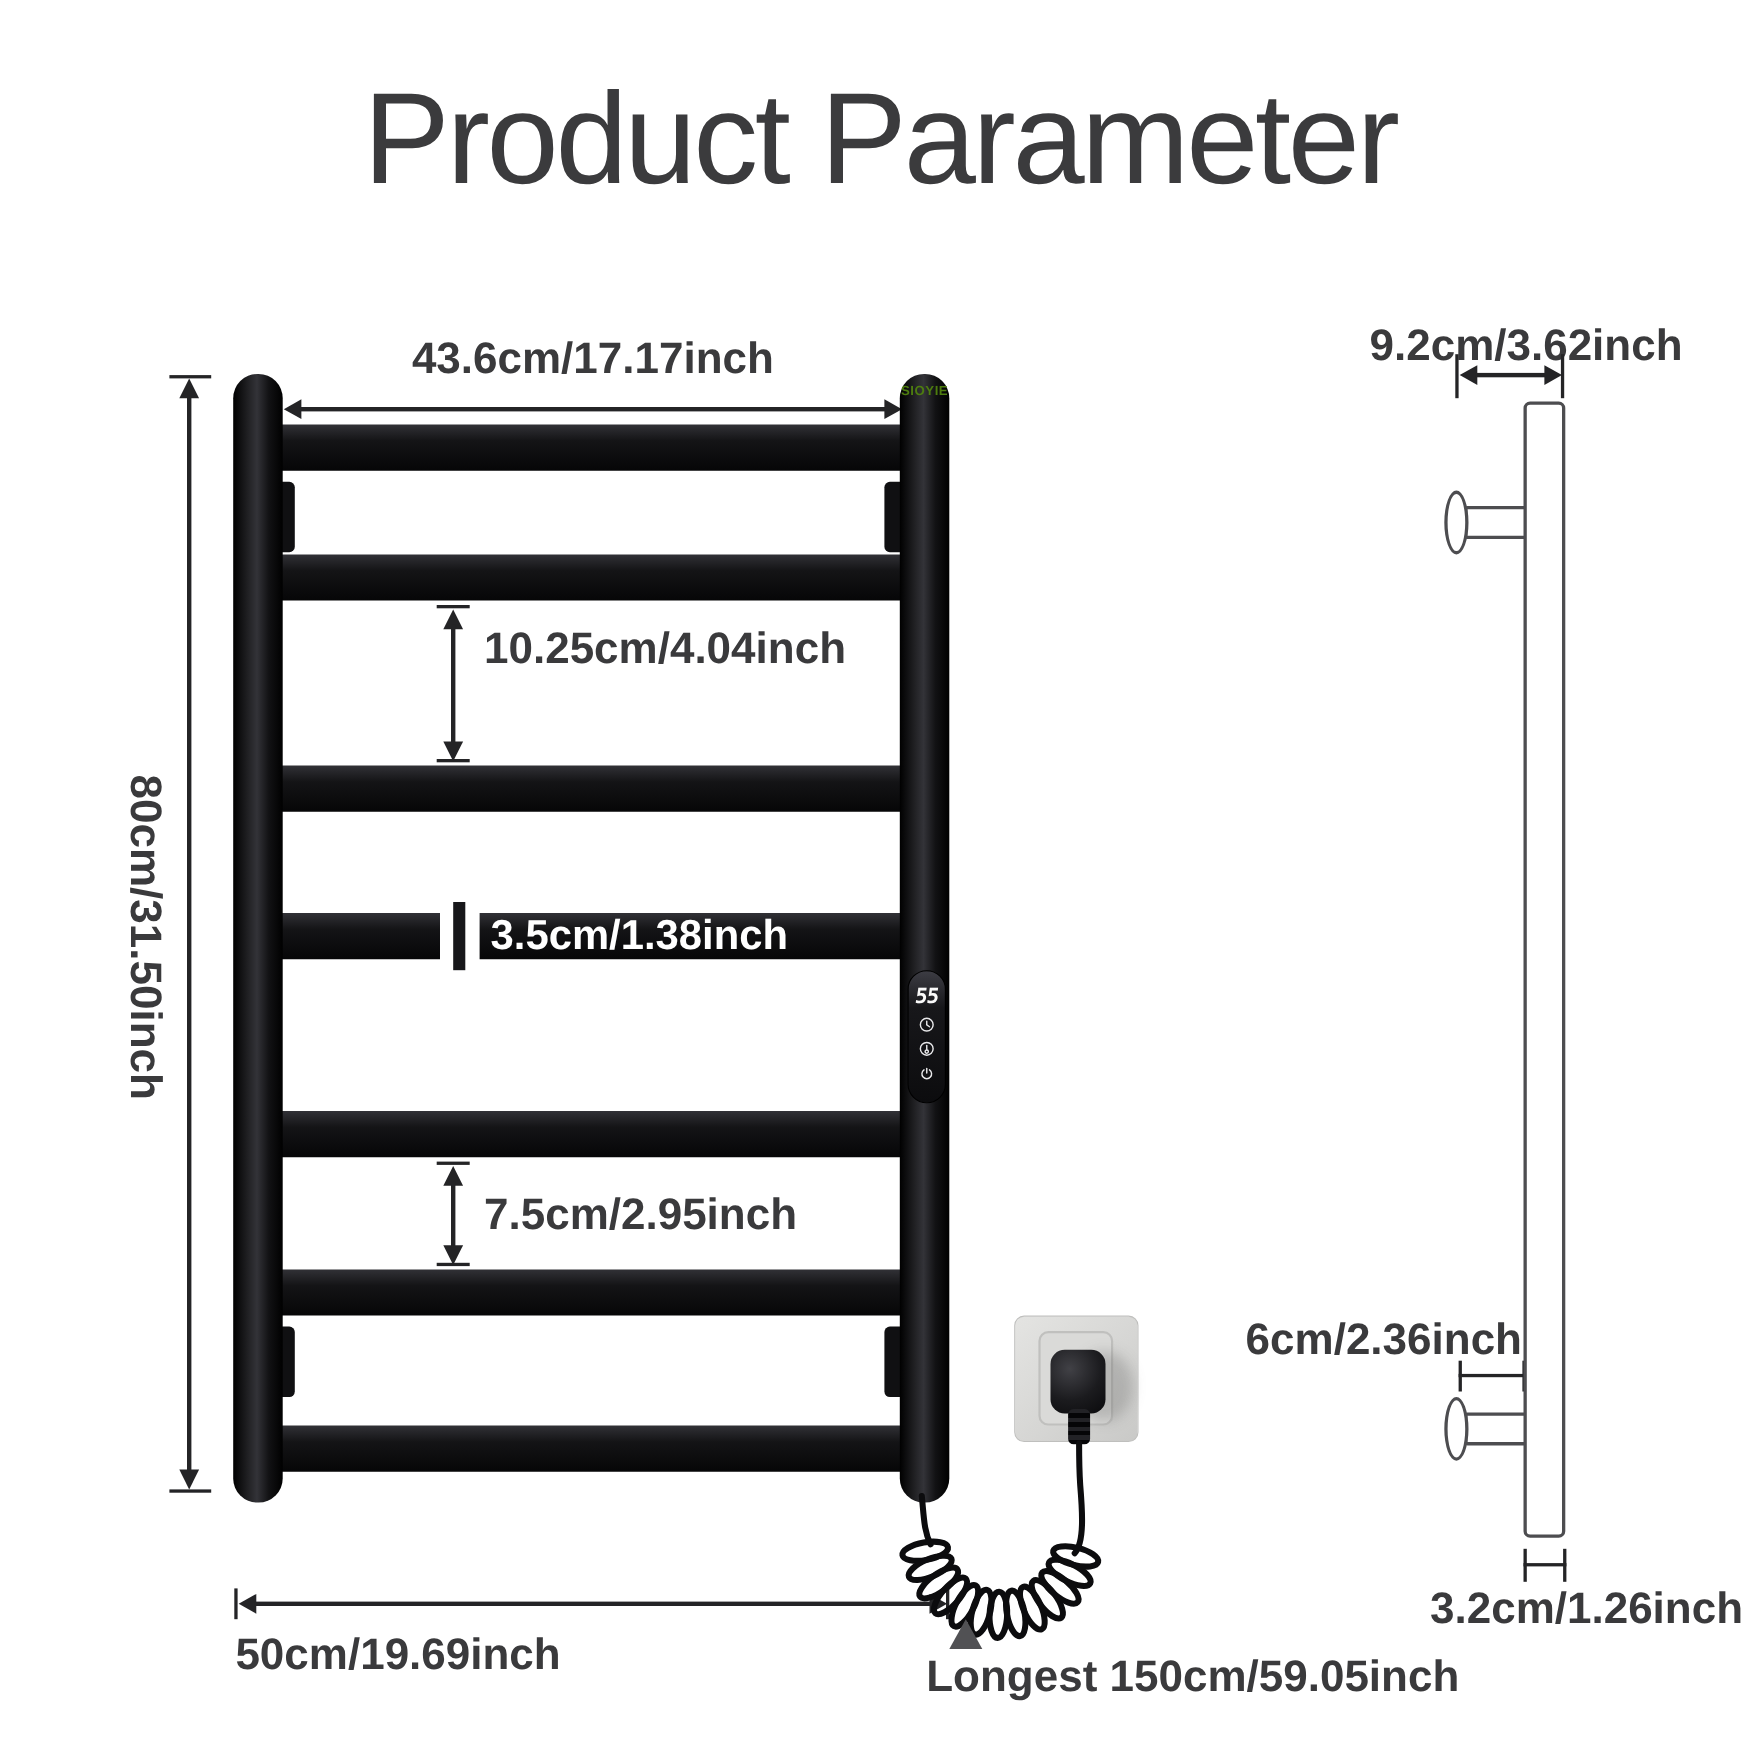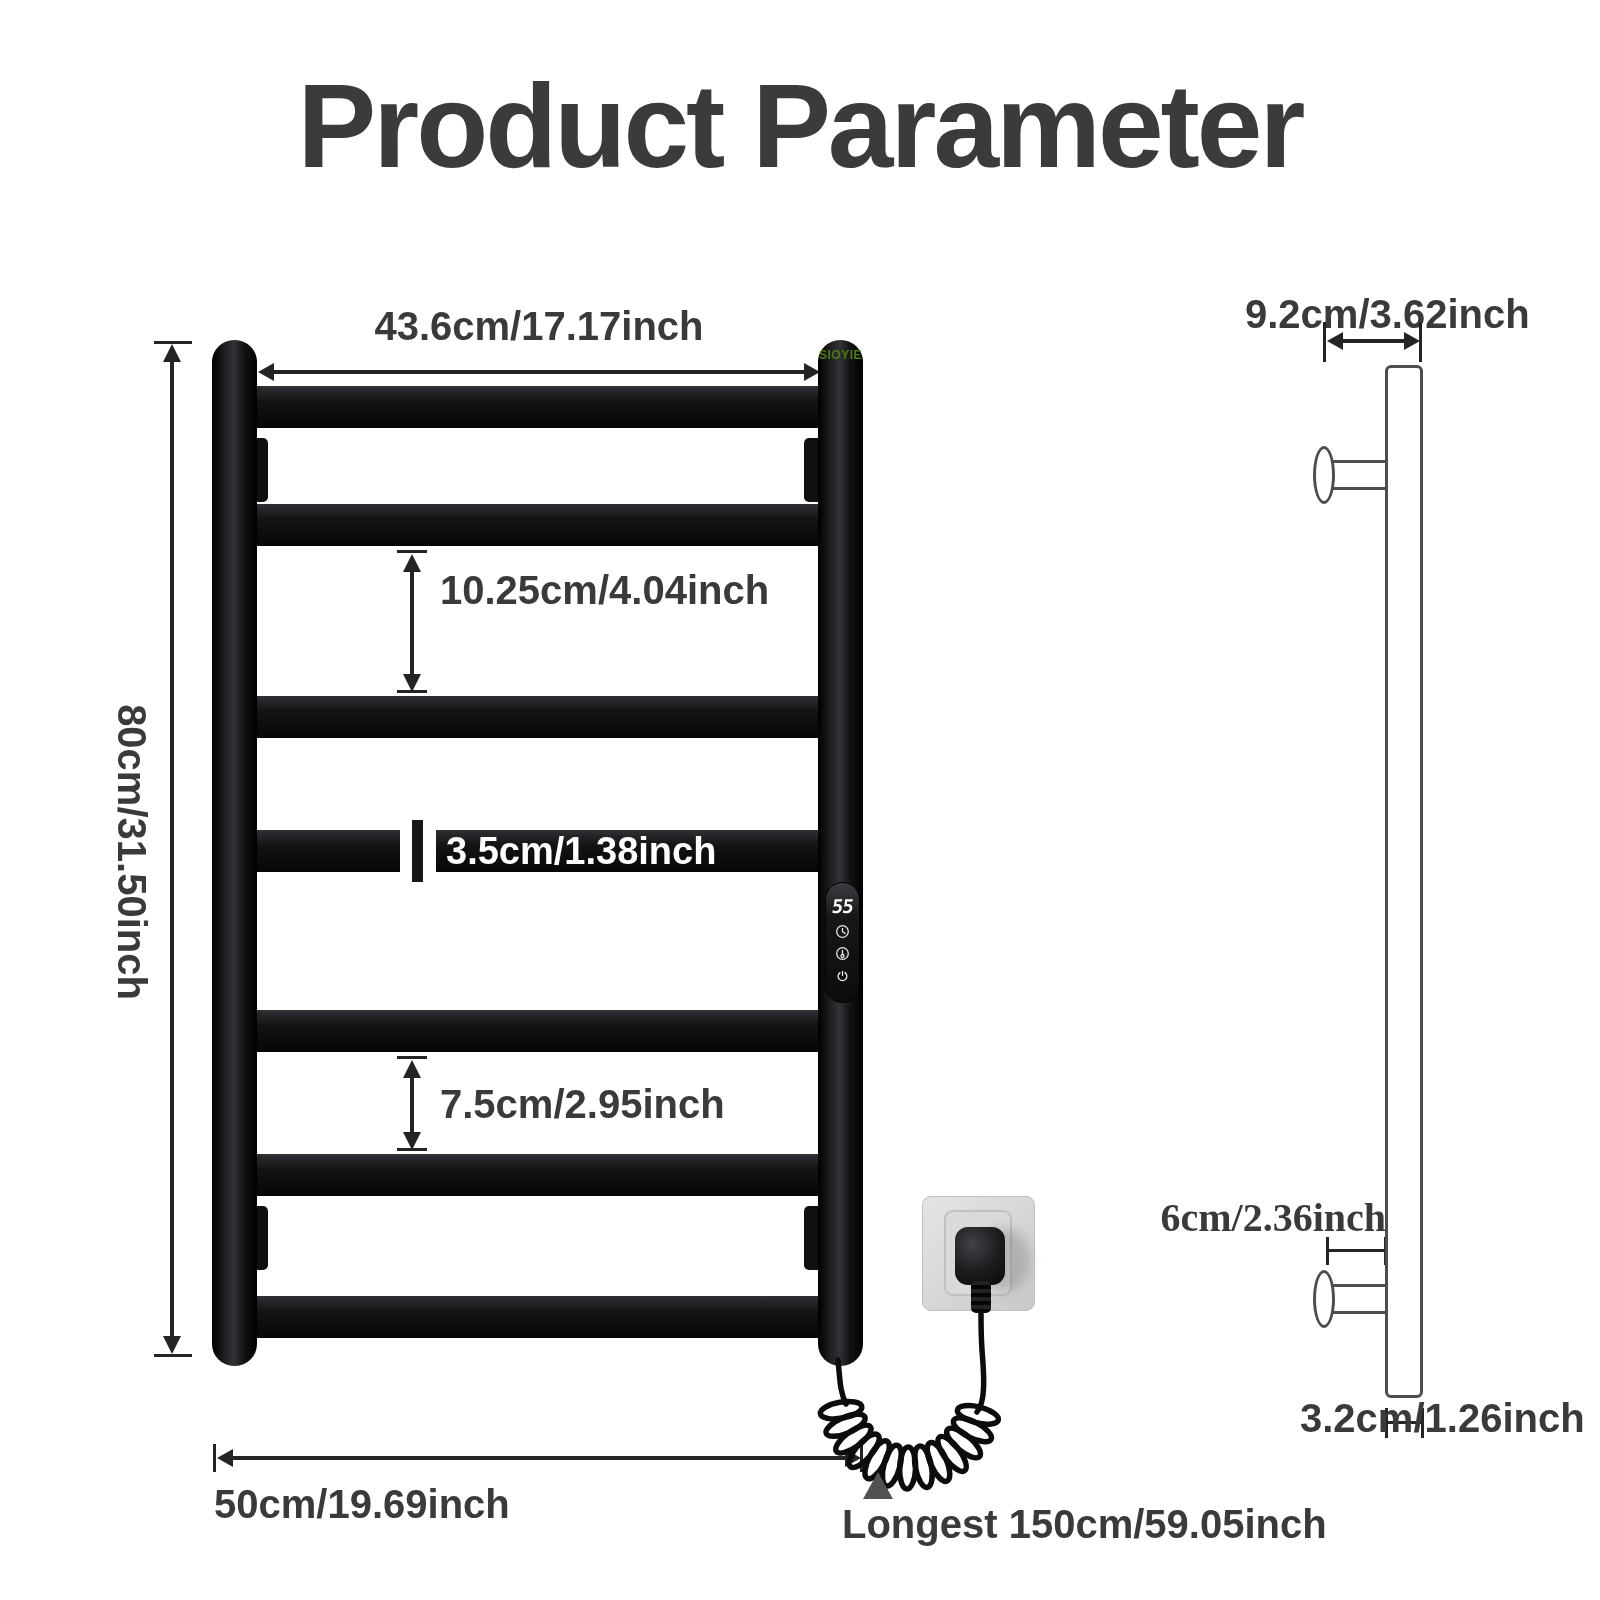--- a/index.html
+++ b/index.html
@@ -10,7 +10,7 @@
   
   .title{
     position:absolute;left:0;top:58px;width:1600px;text-align:center;
-    font-size:118px;font-weight:700;letter-spacing:-3px;color:#3b3b3d;
+    font-size:118px;font-weight:400;letter-spacing:-3px;color:#3b3b3d;
   }
   .dim-label{
     position:absolute;color:#3a3a3c;font-weight:700;font-size:40px;

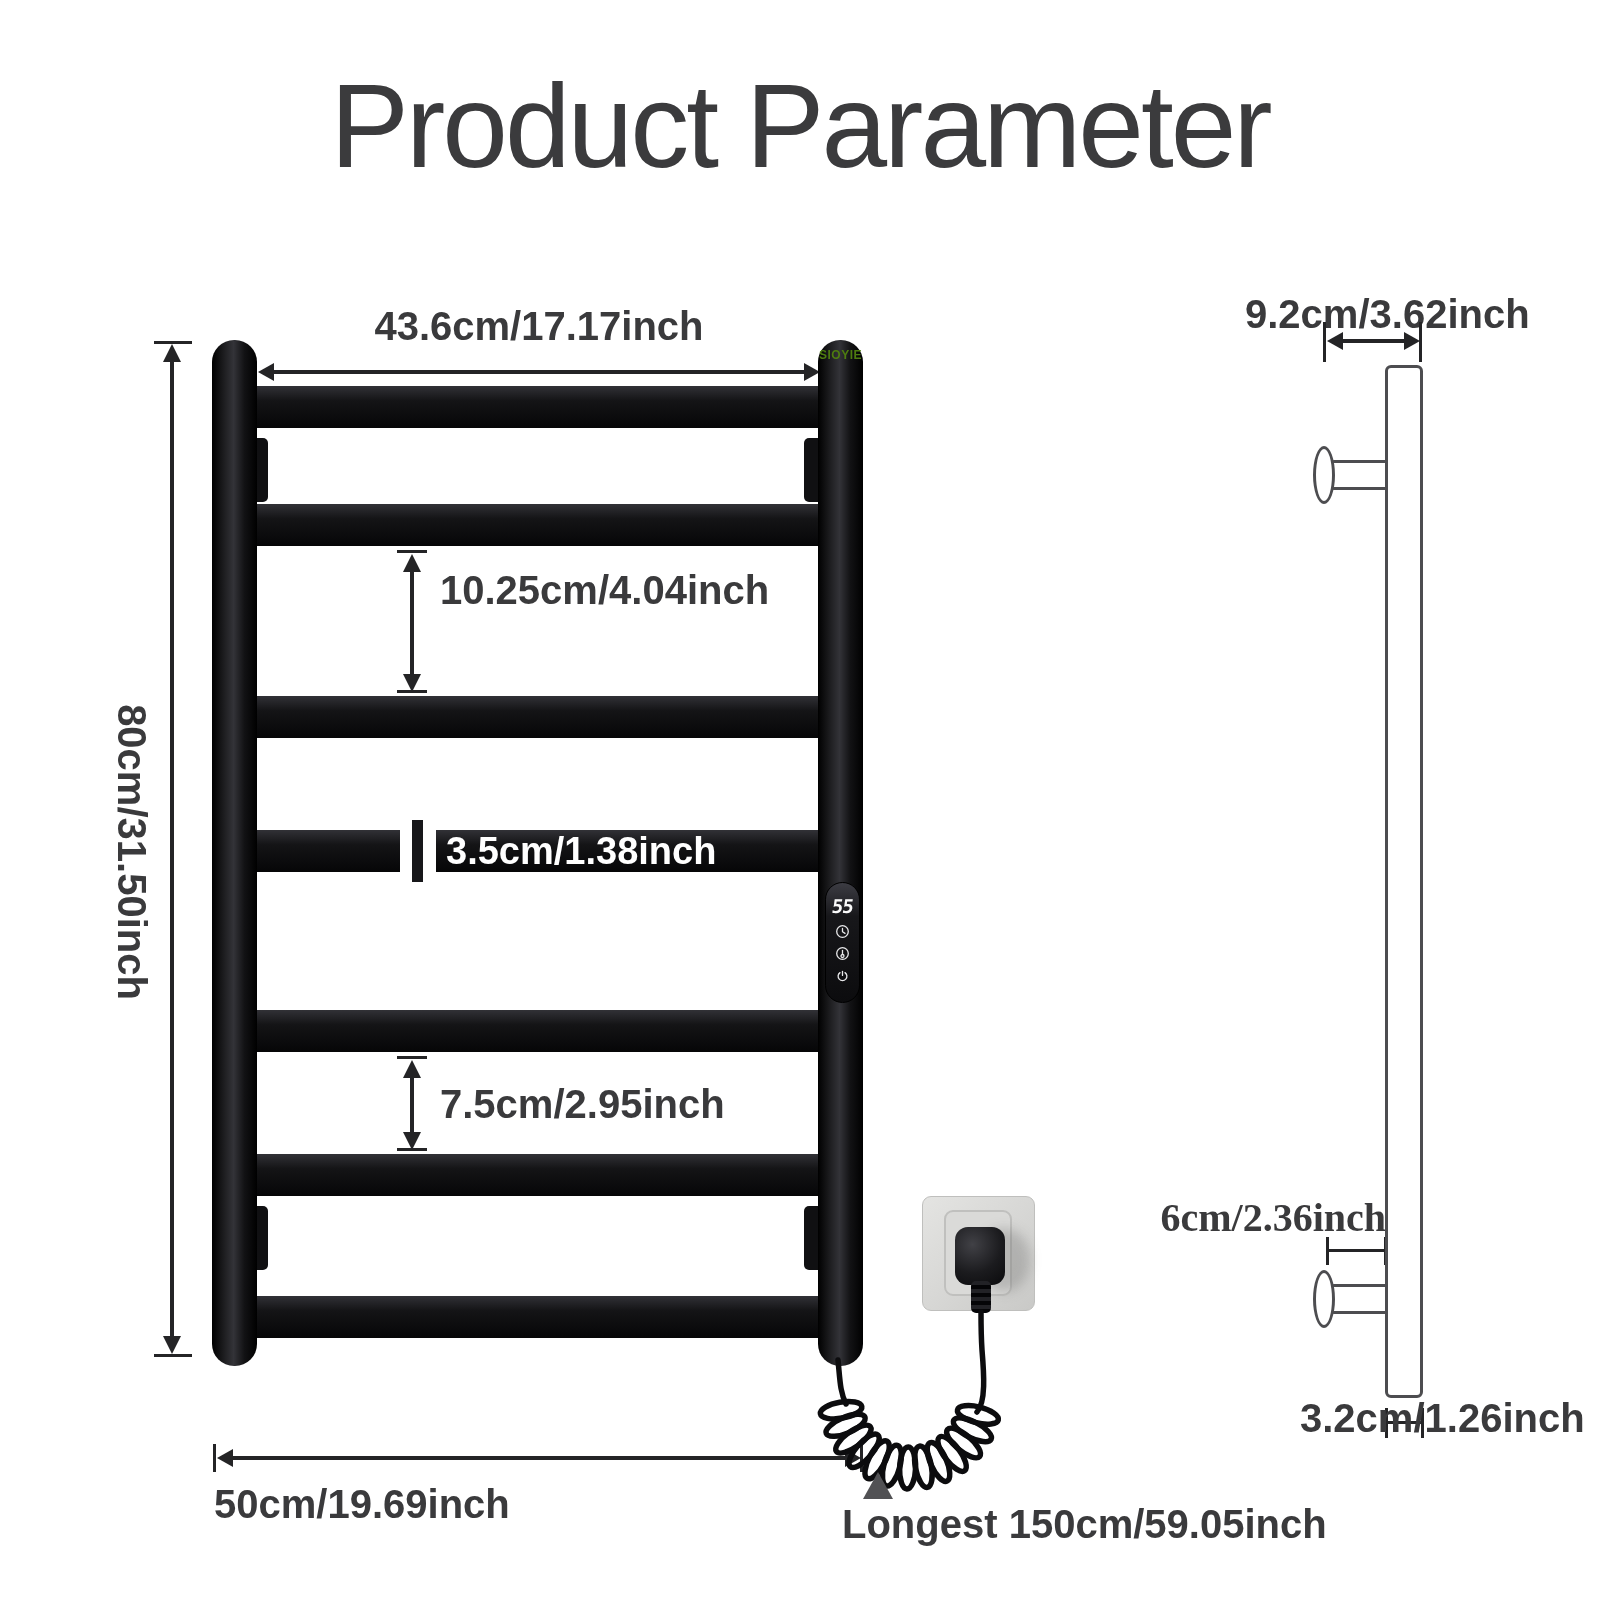--- a/index.html
+++ b/index.html
@@ -243,7 +243,7 @@
     </div>
 
     <div>
-      <div class="dim-label" style="left:1130px;top:1196px;width:256px;text-align:right;font-family:Liberation Serif, serif;">6cm/2.36inch</div>
+      <div class="dim-label" style="left:1130px;top:1196px;width:256px;text-align:center;">6cm/2.36inch</div>
       <div class="dl" style="left:1326px;top:1237px;width:3px;height:28px;"></div>
       <div class="dl" style="left:1326px;top:1249px;width:61px;height:3px;"></div>
       <div class="dl" style="left:1384px;top:1237px;width:3px;height:28px;"></div>

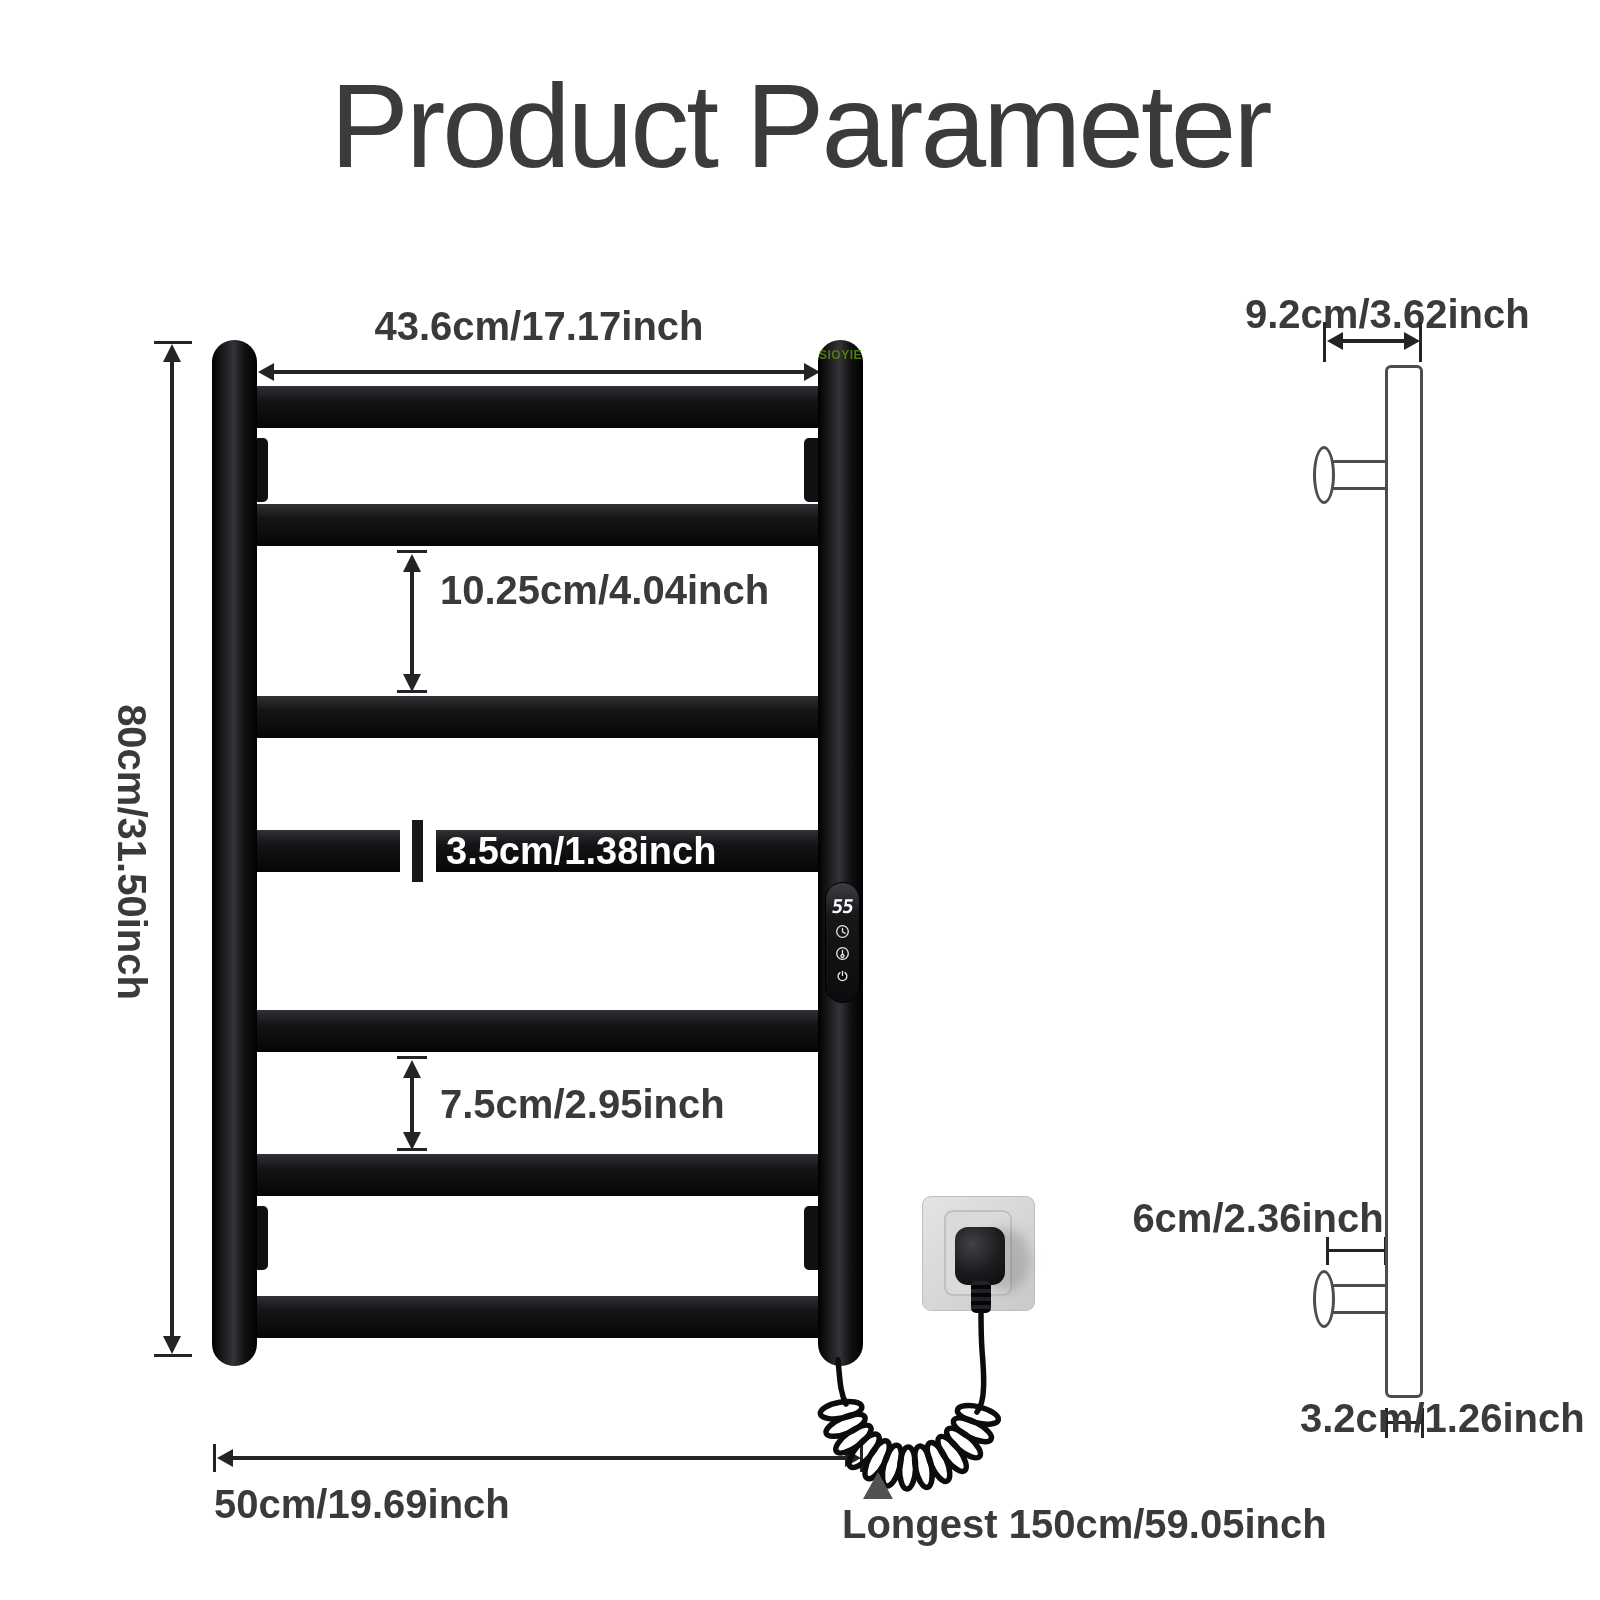--- a/index.html
+++ b/index.html
@@ -253,7 +253,7 @@
       <div class="dl" style="left:1385px;top:1408px;width:3px;height:30px;"></div>
       <div class="dl" style="left:1385px;top:1421px;width:39px;height:3px;"></div>
       <div class="dl" style="left:1421px;top:1408px;width:3px;height:30px;"></div>
-      <div class="dim-label" style="left:1300px;top:1396px;width:250px;text-align:left;">3.2cm/1.26inch</div>
+      <div class="dim-label" style="left:1300px;top:1440px;width:250px;text-align:left;">3.2cm/1.26inch</div>
     </div>
   </div>
 

